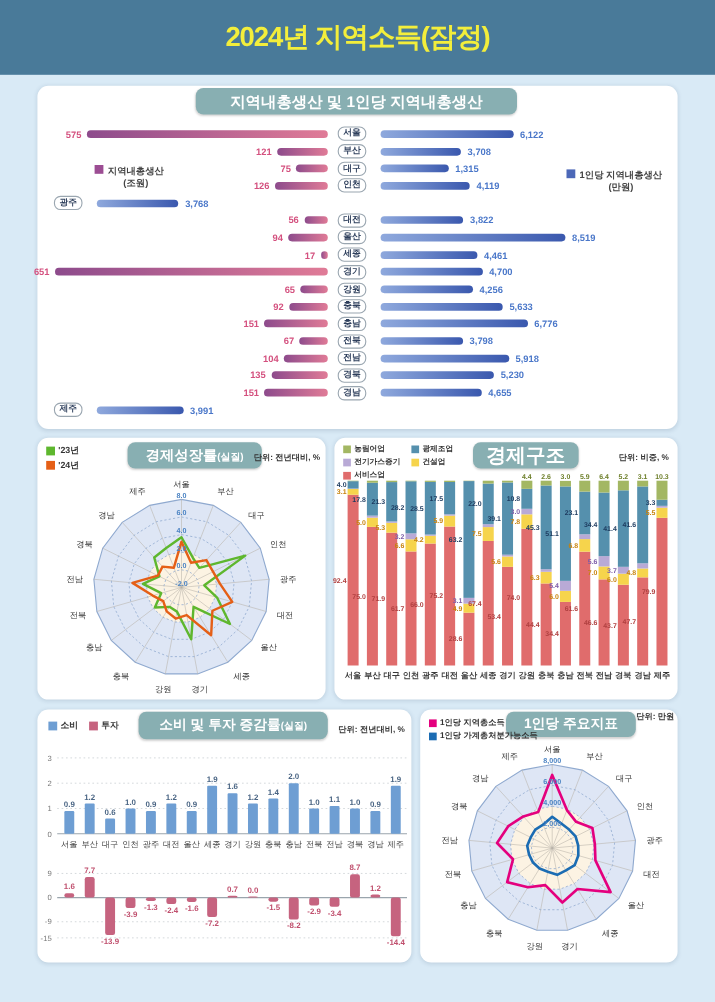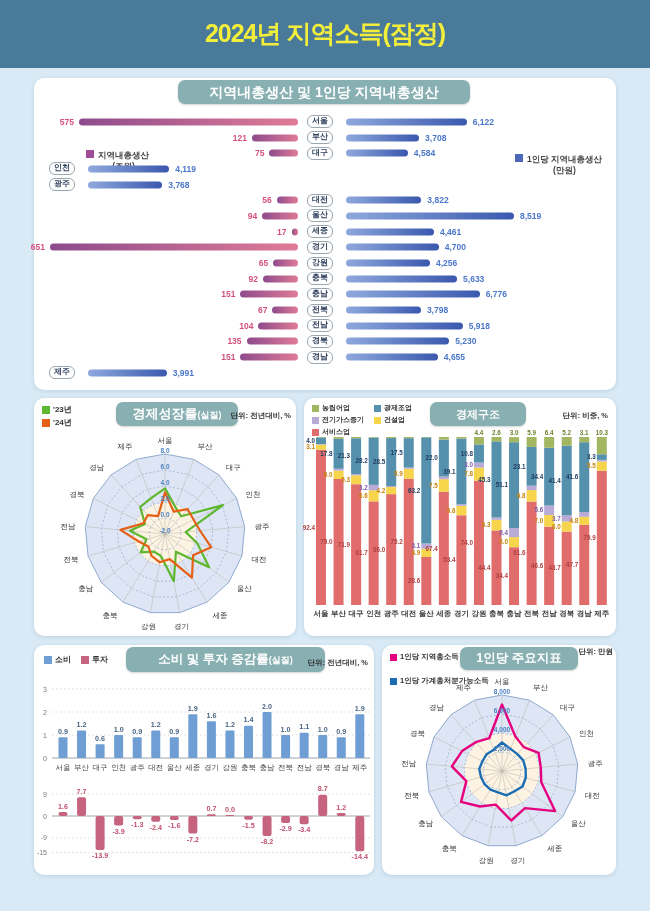--- a/index.html
+++ b/index.html
@@ -88,7 +88,7 @@
         </div>
         <div class="bz">
           <div class="hbar" style="left:4px;width:61.86359901396877px;background:linear-gradient(90deg,#8fa9dd,#3a58ae)"></div>
-          <div class="hval" style="left:71.86359901396878px;color:#4a77c9">4,584</div>
+          <div class="hval" style="left:71.86359901396878px;color:#4a77c9">1,315</div>
         </div>
       </div>
       <div class="grow">

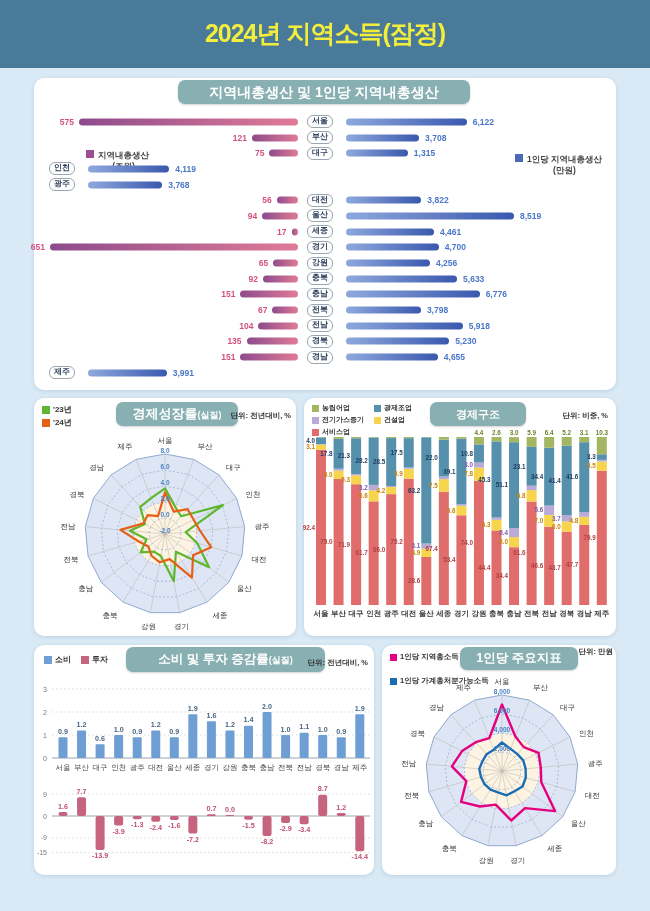--- a/index.html
+++ b/index.html
@@ -92,6 +92,10 @@
         </div>
       </div>
       <div class="grow">
+        <div class="pz">
+          <div class="hbar" style="right:0;width:48px;background:linear-gradient(90deg,#8d4b8c,#e07b97)"></div>
+          <div class="hval" style="right:53px;color:#d4517f">126</div>
+        </div>
         <div class="plz">
           <span class="rpill">인천</span>
         </div>

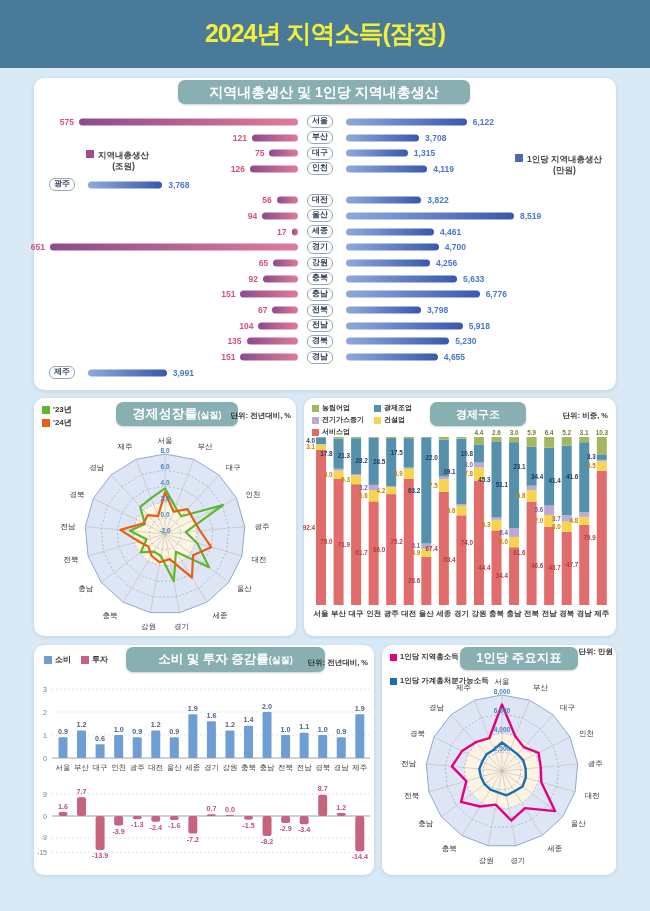--- a/index.html
+++ b/index.html
@@ -358,7 +358,7 @@
         <span>서비스업</span>
       </span>
   </div>
-  <div class="pill" style="left:126px;top:4px;width:96px;height:24px;line-height:24px;font-size:11px">경제구조</div>
+  <div class="pill" style="left:126px;top:4px;width:96px;height:24px;line-height:24px;font-size:18px">경제구조</div>
   <div class="unit" style="right:8px;top:13px">단위: 비중, %</div>
   <svg id="structure-chart" style="left:0;top:34px" width="312" height="200">
       <rect x="12" y="17.768" width="10" height="155.232" fill="#e06c6c"></rect>

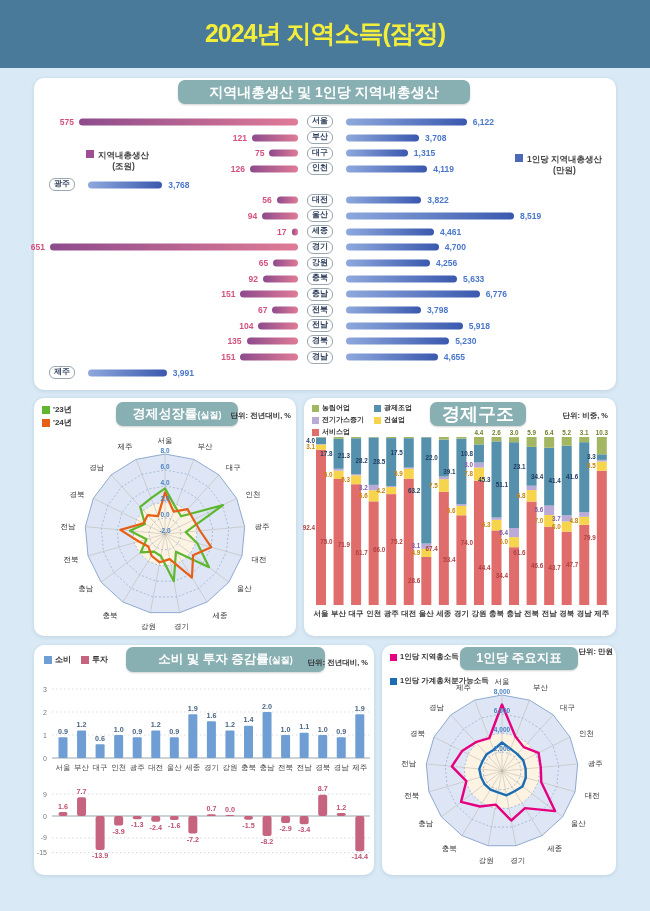--- a/index.html
+++ b/index.html
@@ -542,7 +542,7 @@
         <span>투자</span>
       </span>
   </div>
-  <div class="pill" style="left:92px;top:2px;width:199px;height:25px;line-height:25px;font-size:12.5px">
+  <div class="pill" style="left:92px;top:2px;width:172px;height:25px;line-height:25px;font-size:12.5px">
     <span>소비 및 투자 증감률</span><span style="font-size:9px">(실질)</span>
   </div>
   <div class="unit" style="right:6px;top:13px">단위: 전년대비, %</div>

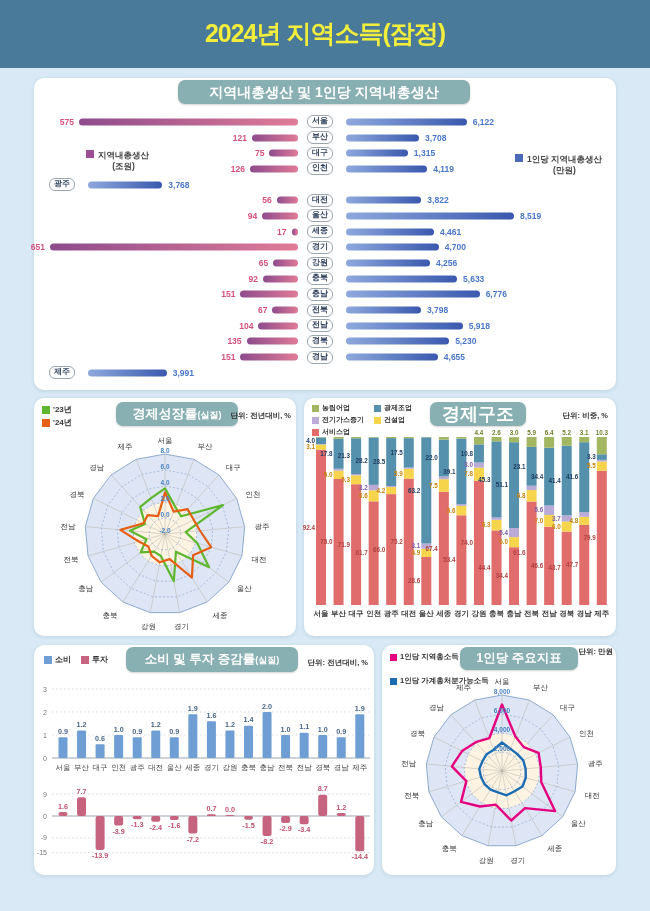--- a/index.html
+++ b/index.html
@@ -652,7 +652,7 @@
 </section>
 
 <section class="card" style="left:382px;top:645px;width:234px;height:230px">
-  <div style="position:absolute;left:8px;top:7px;display:flex;flex-direction:column;gap:14px;z-index:2">
+  <div style="position:absolute;left:8px;top:7px;display:flex;flex-direction:column;gap:2px;z-index:2">
     <span class="li" style="font-size:7.5px">
         <span class="sw" style="width: 7px; height: 7px; flex-basis: 7px; background: rgb(228, 0, 126);"></span>
         <span>1인당 지역총소득</span>

